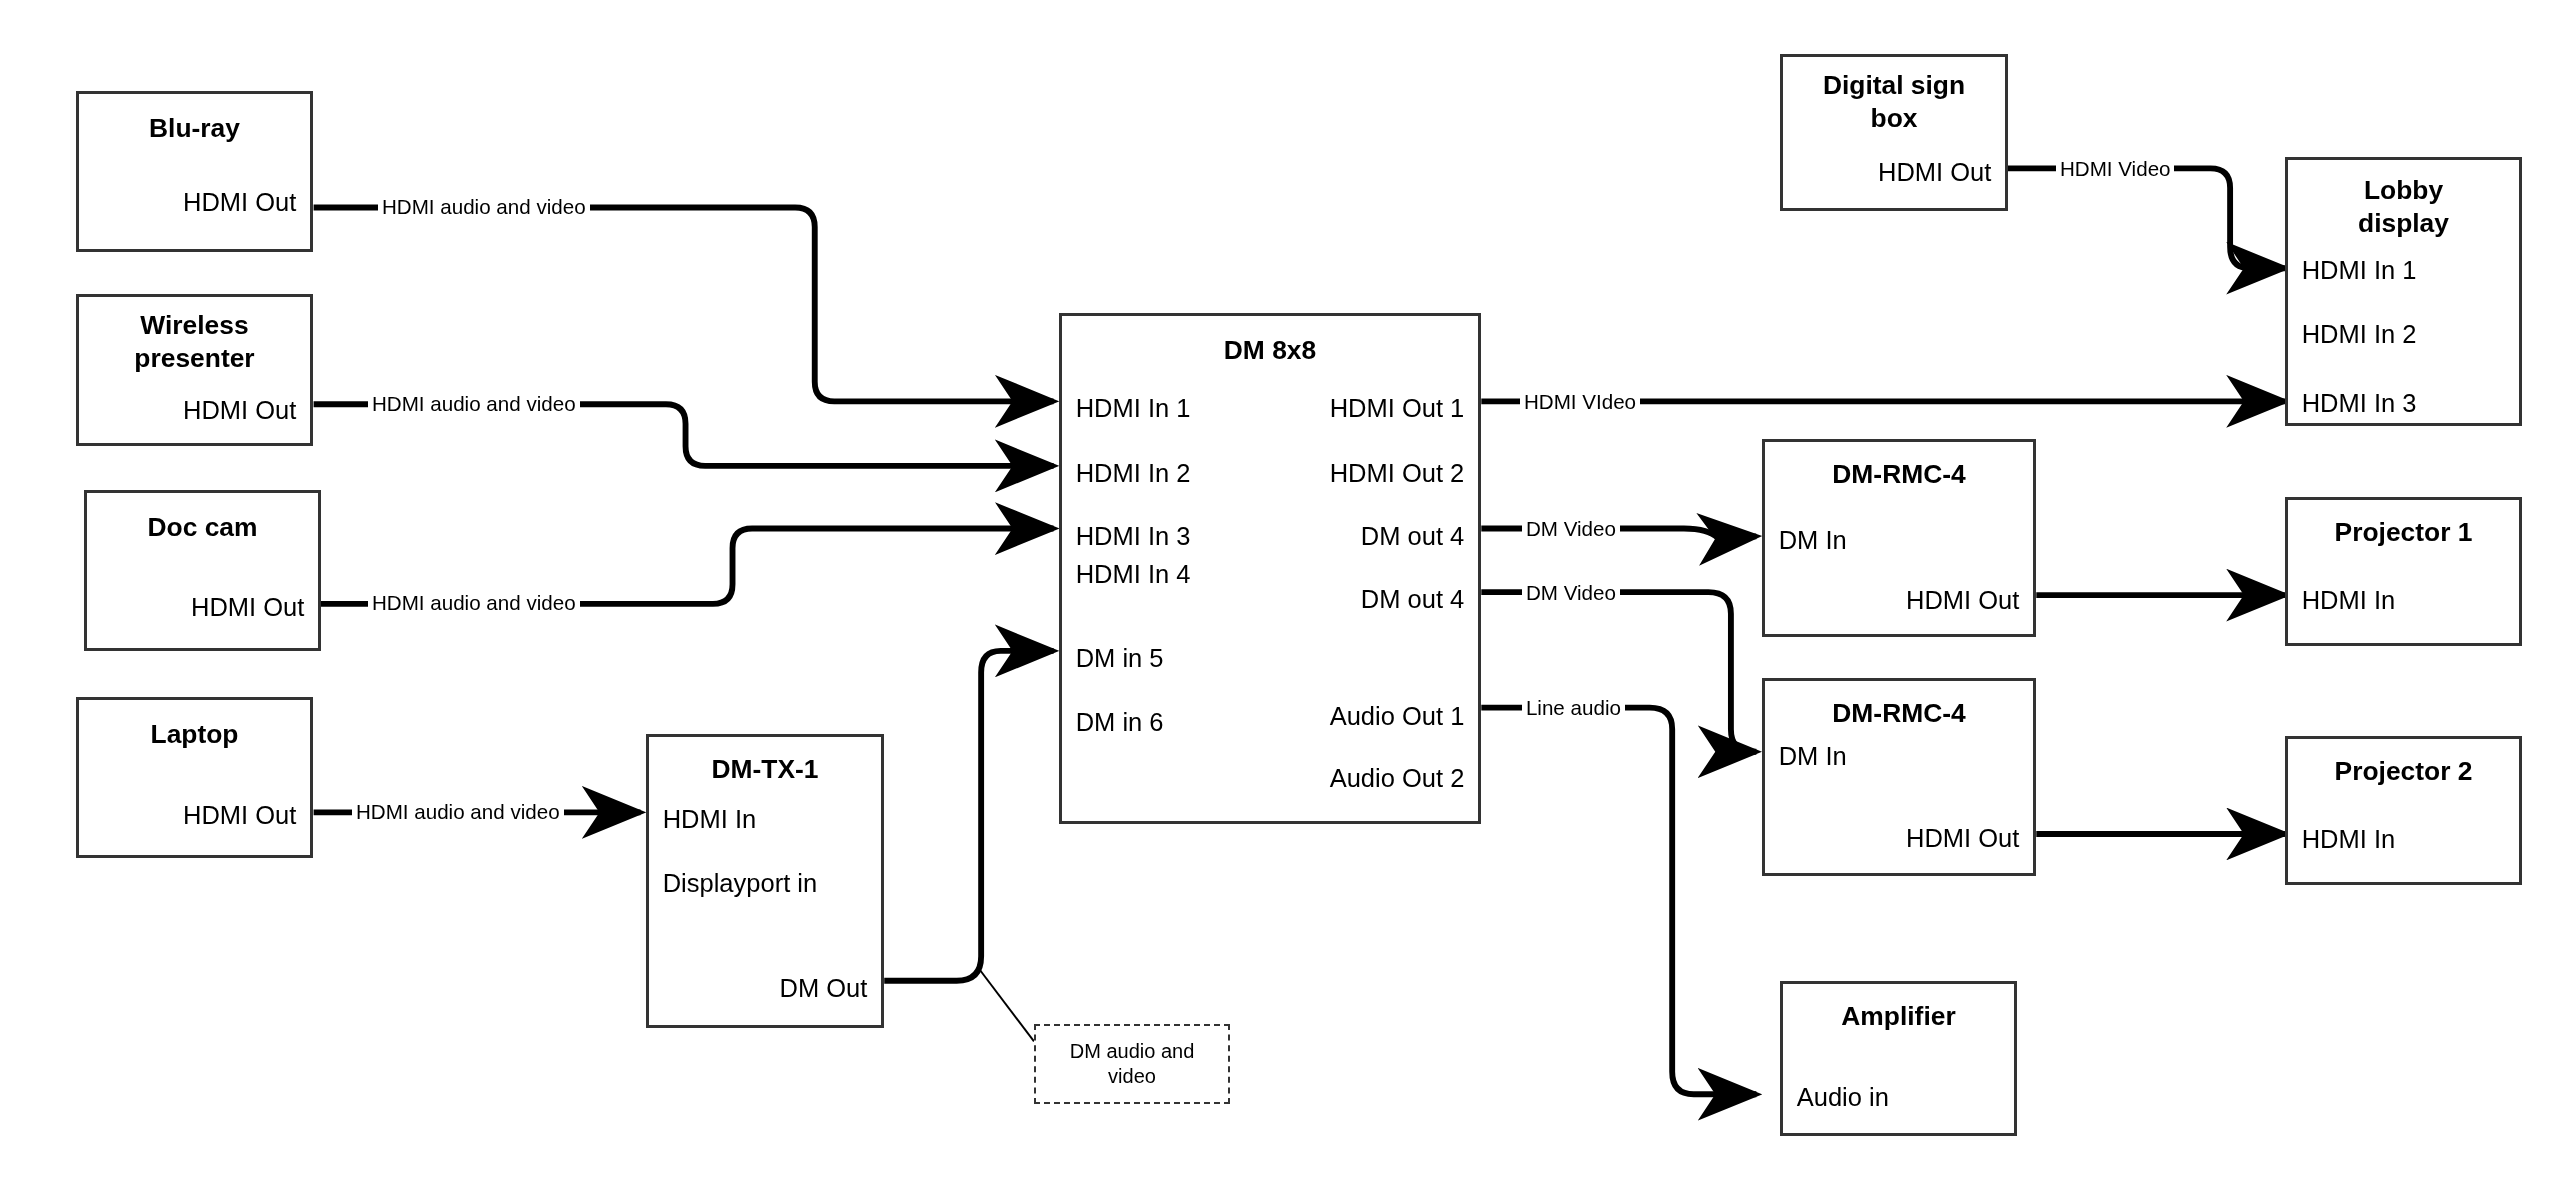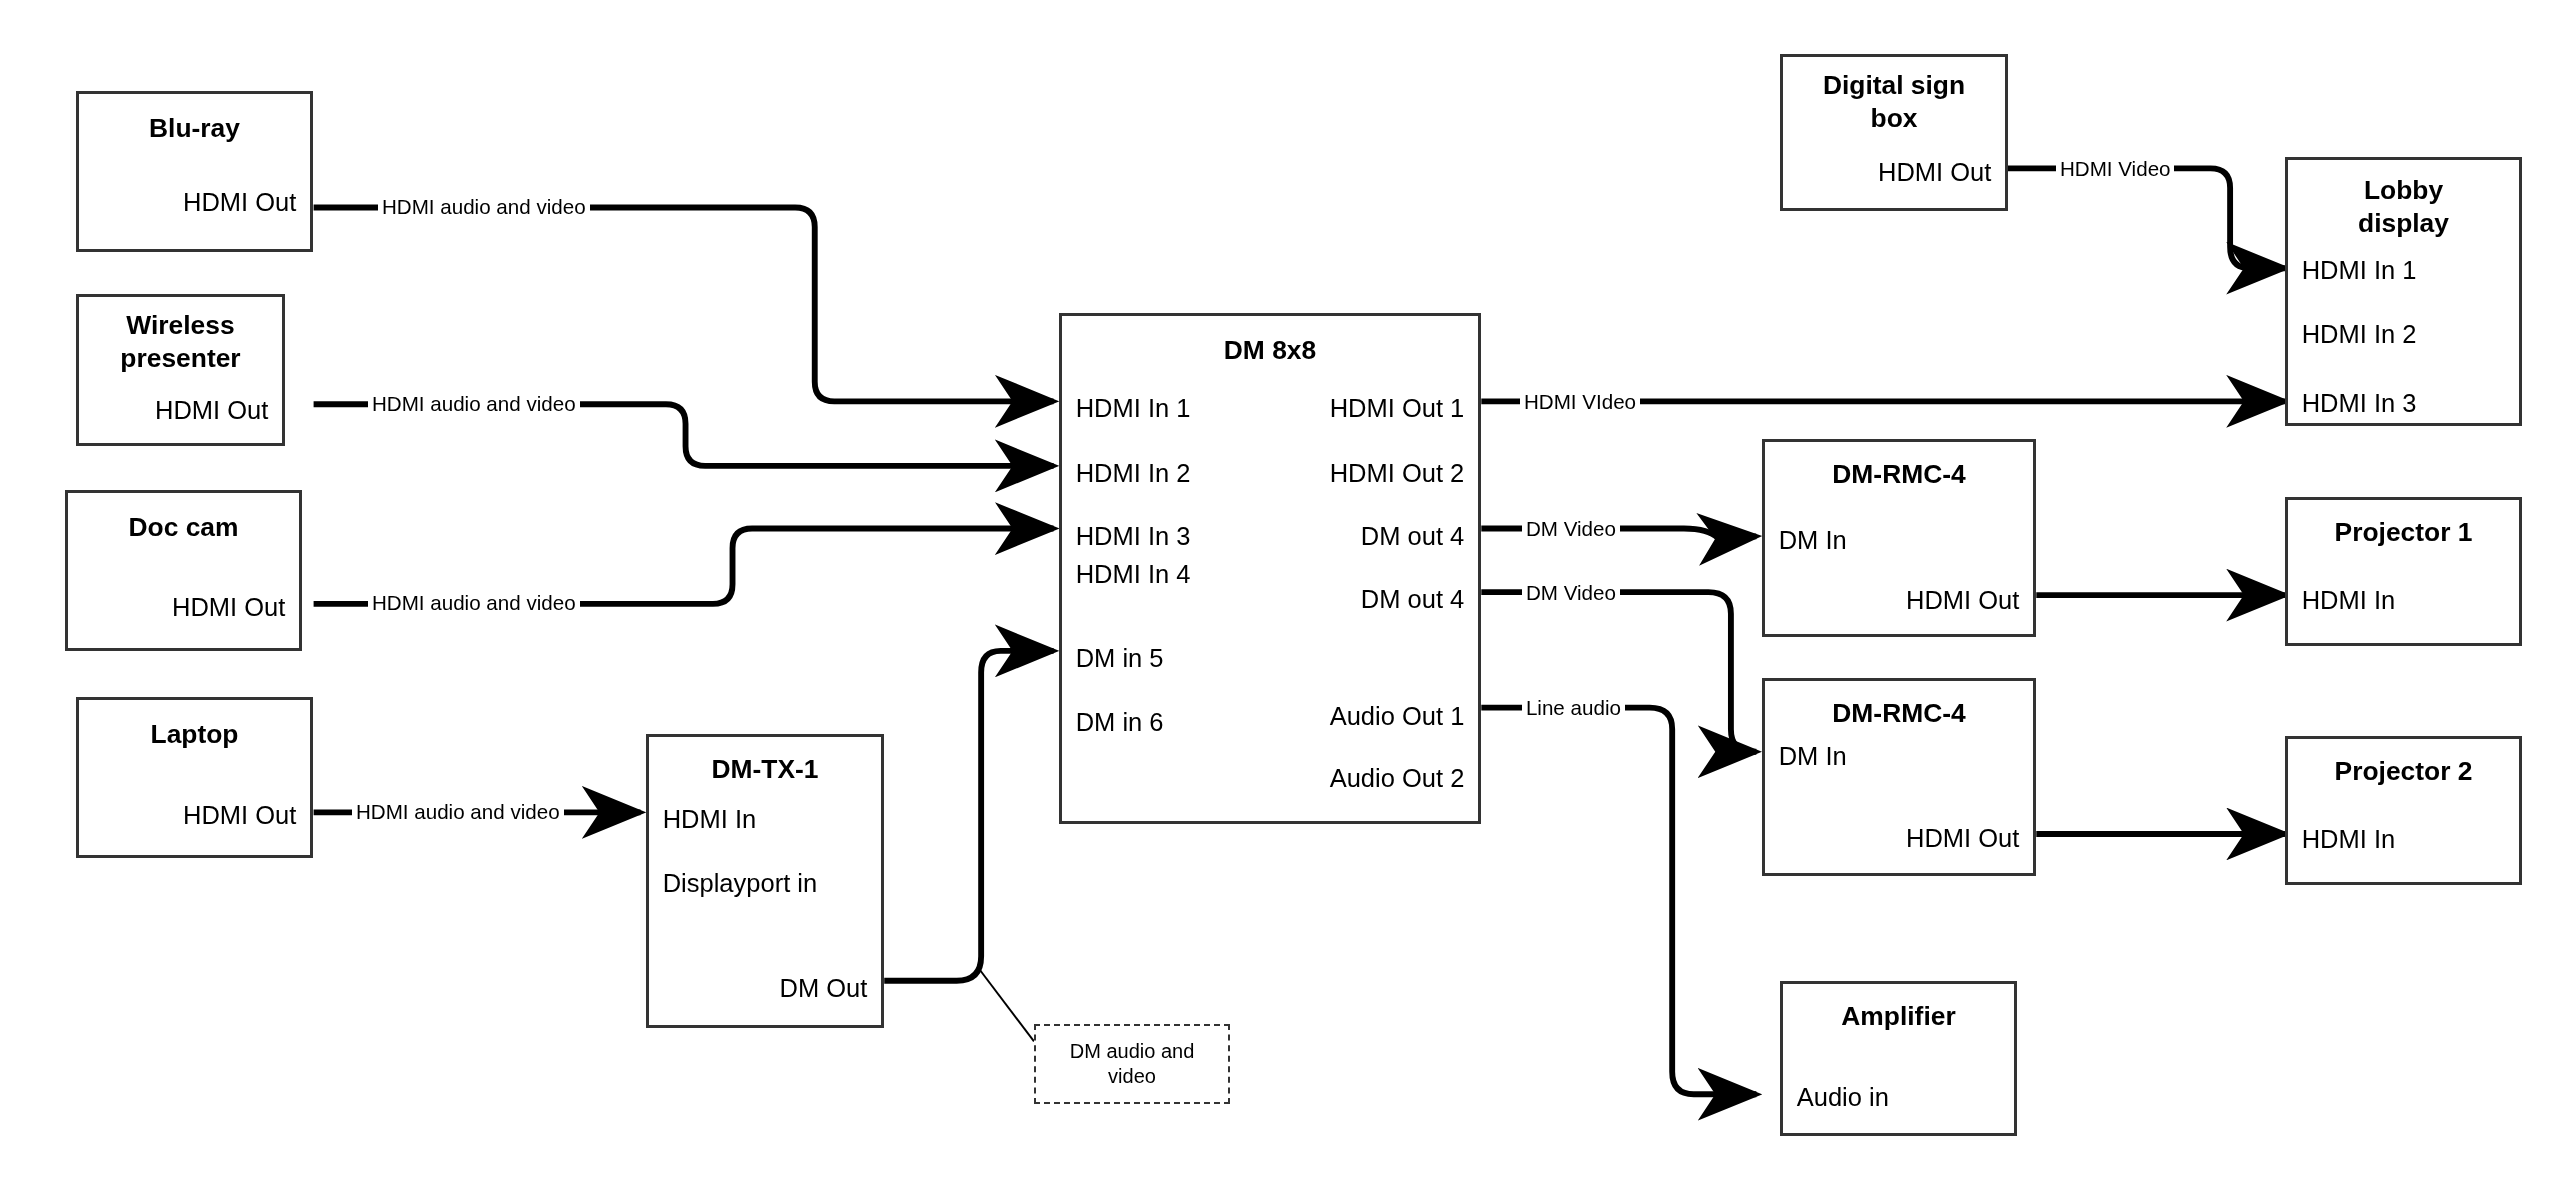--- a/index.html
+++ b/index.html
@@ -119,7 +119,7 @@
     <div class="port right" style="right:13.7px; top:96px;">HDMI Out</div>
   </div>
 
-  <div class="node" style="left:76px; top:294px; width:209px; height:152px;">
+  <div class="node" style="left:76px; top:294px; width:237px; height:152px;">
     <div class="node-title" style="top:11.7px;">Wireless</div>
     <div class="node-title" style="top:45px;">presenter</div>
     <div class="port right" style="right:13.7px; top:101px;">HDMI Out</div>

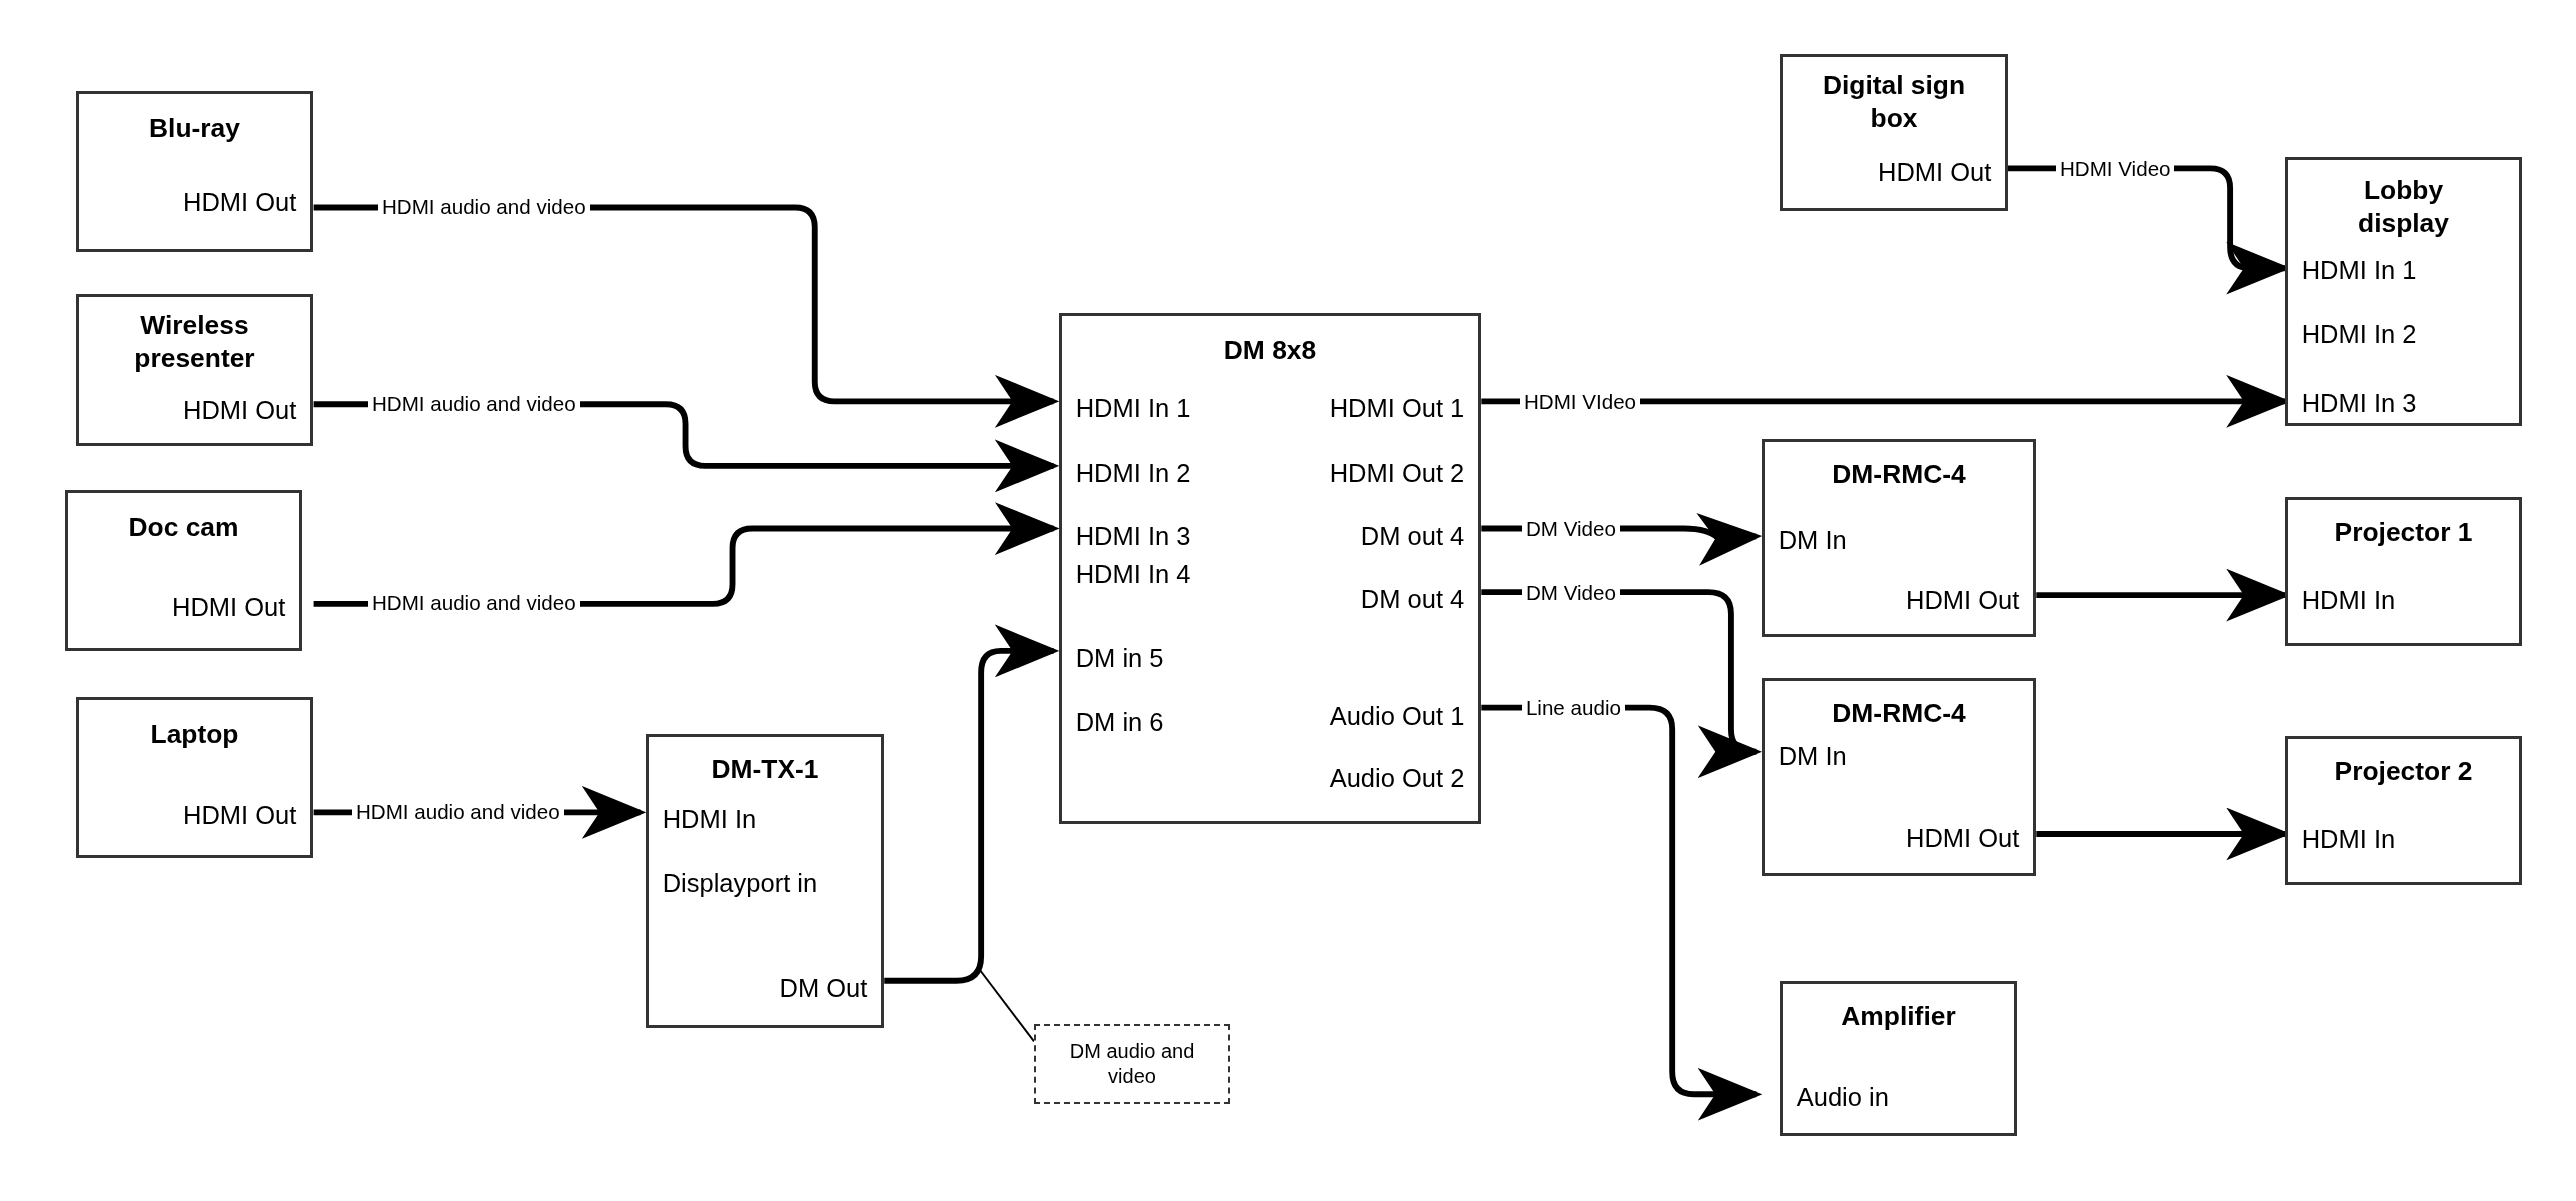--- a/index.html
+++ b/index.html
@@ -125,7 +125,7 @@
     <div class="port right" style="right:13.7px; top:101px;">HDMI Out</div>
   </div>
 
-  <div class="node" style="left:65px; top:490px; width:237px; height:161px;">
+  <div class="node" style="left:84px; top:490px; width:237px; height:161px;">
     <div class="node-title" style="top:17.6px;">Doc cam</div>
     <div class="port right" style="right:13.7px; top:102px;">HDMI Out</div>
   </div>

